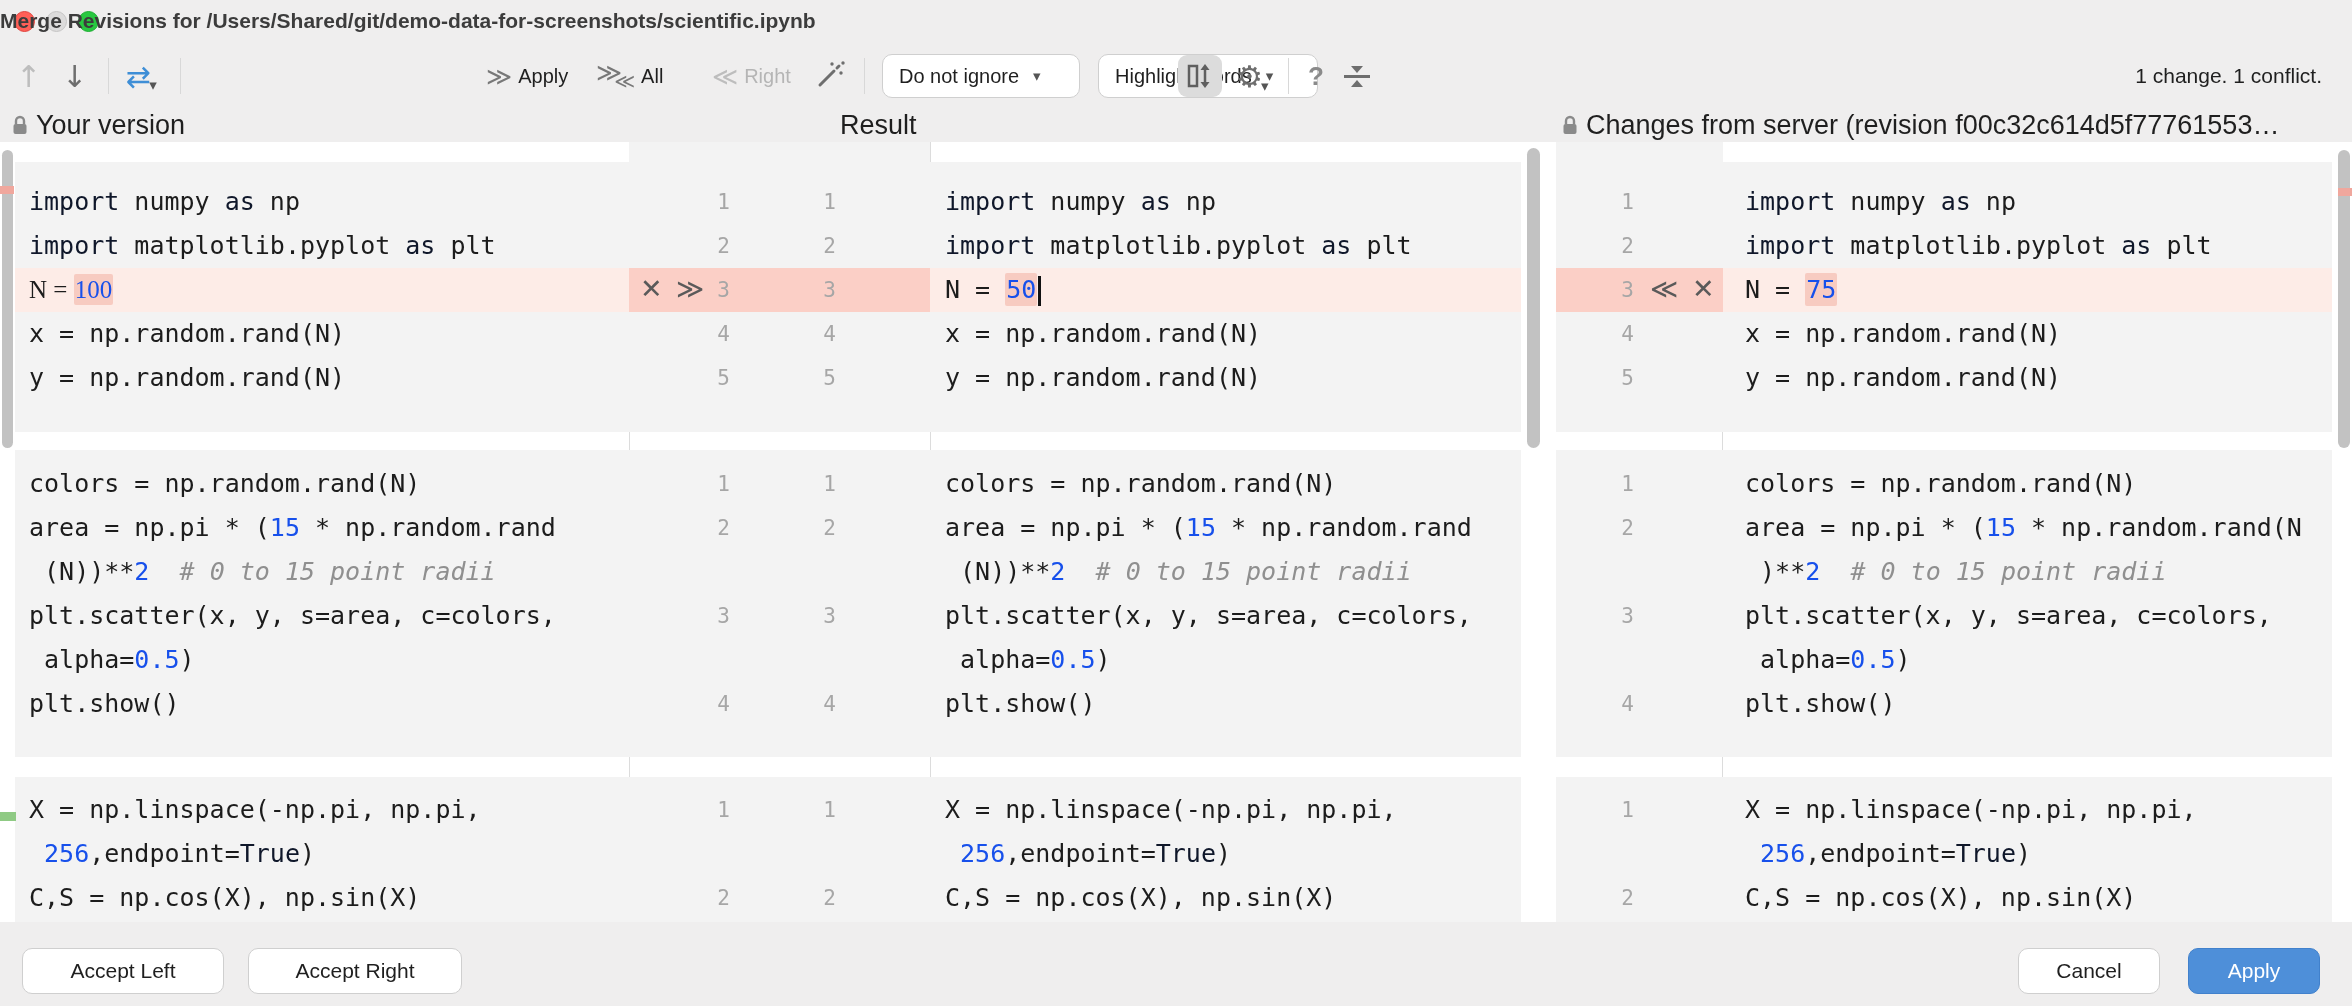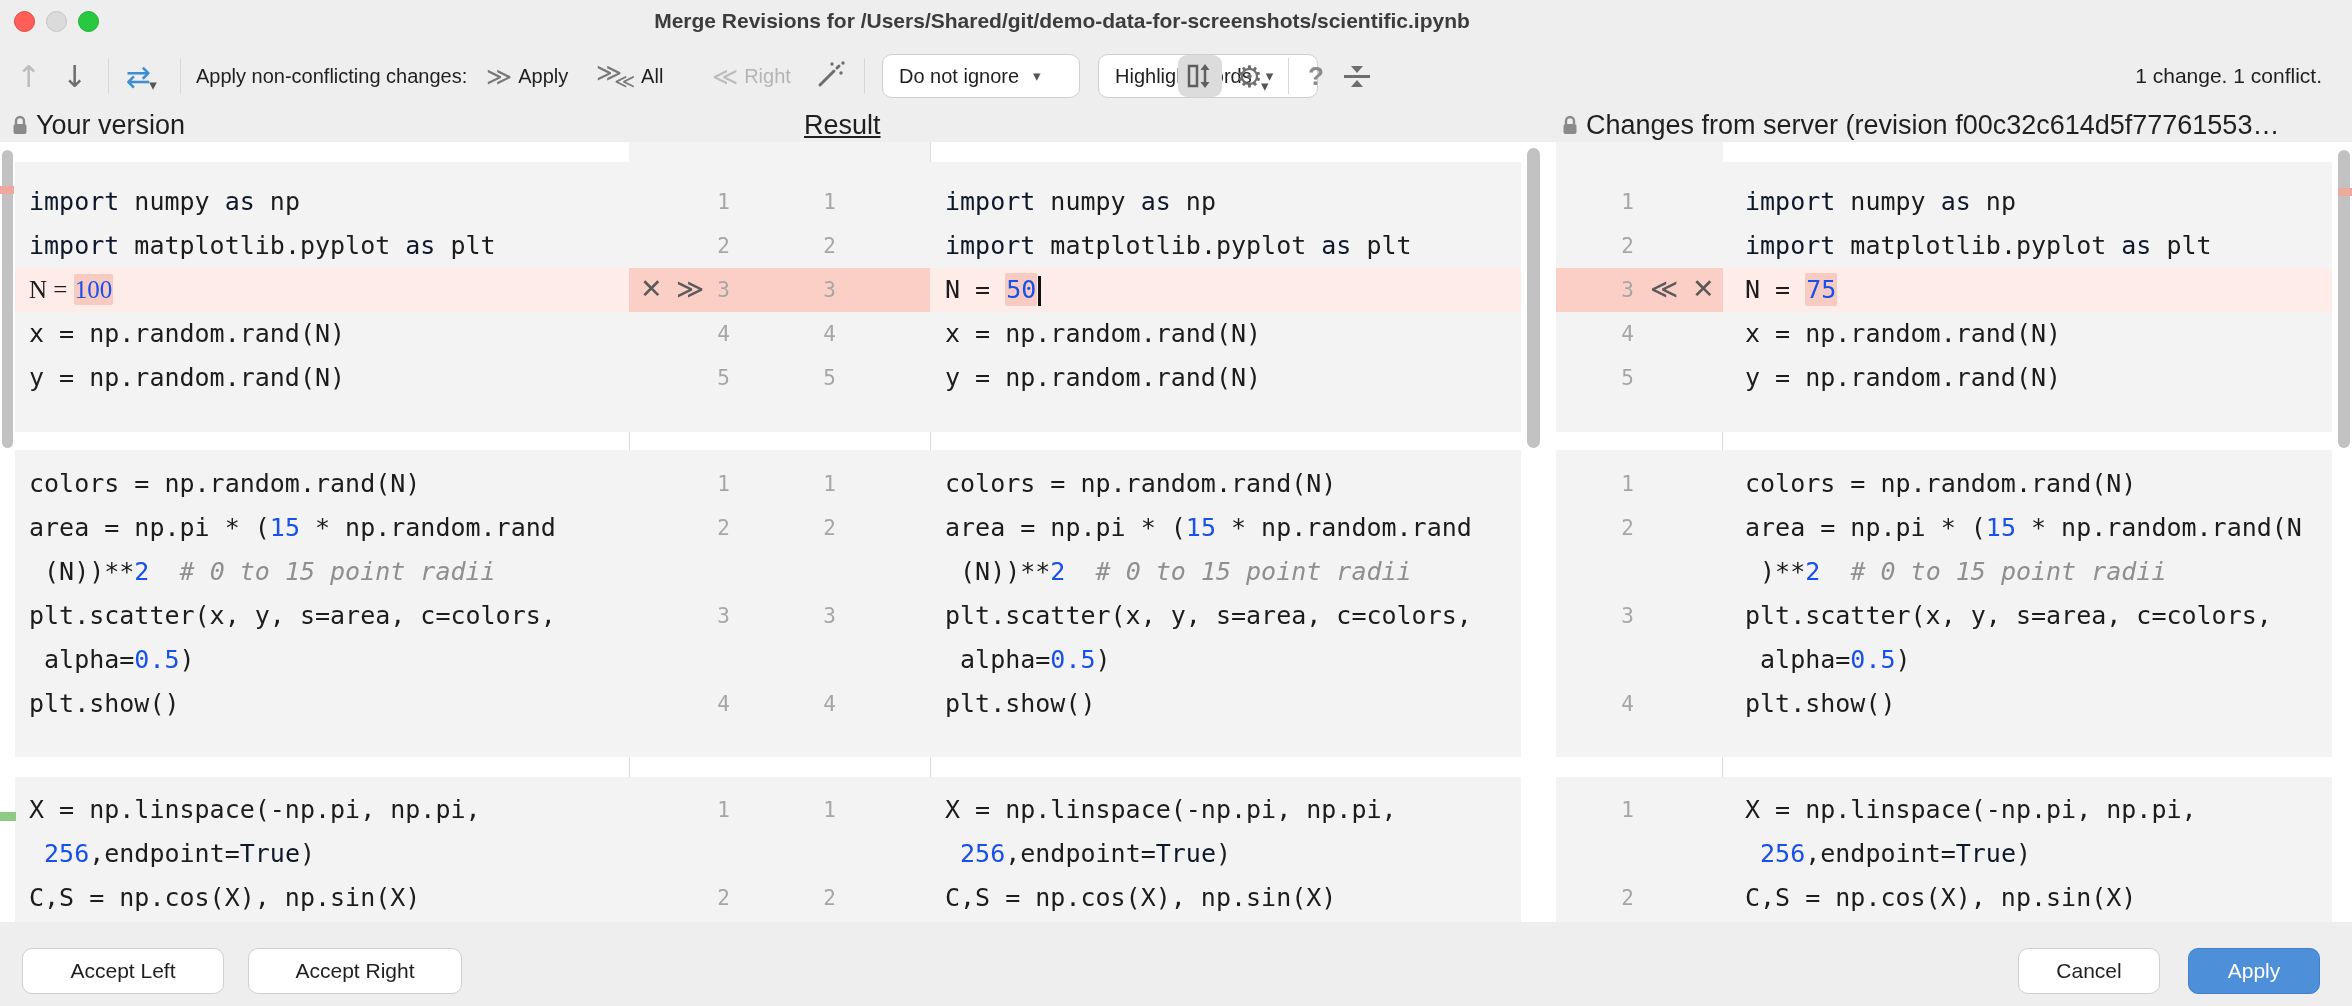--- a/index.html
+++ b/index.html
@@ -12,7 +12,7 @@
   #light-close{left:14px;background:#ff5f57;border:1px solid #e0443e;}
   #light-min{left:46px;background:#dcdbdb;border:1px solid #c6c5c5;}
   #light-max{left:78px;background:#28c840;border:1px solid #1eae33;}
-  #win-title{left:0;top:9px;width:2124px;text-align:center;font-size:21px;font-weight:bold;color:#3c3c3c;}
+  #win-title{left:0;top:9px;width:2124px;font-size:21px;font-weight:bold;color:#3c3c3c;}
   
   #toolbar{left:0;top:46px;width:2352px;height:60px;}
   .tb{position:absolute;top:0;height:60px;display:flex;align-items:center;}

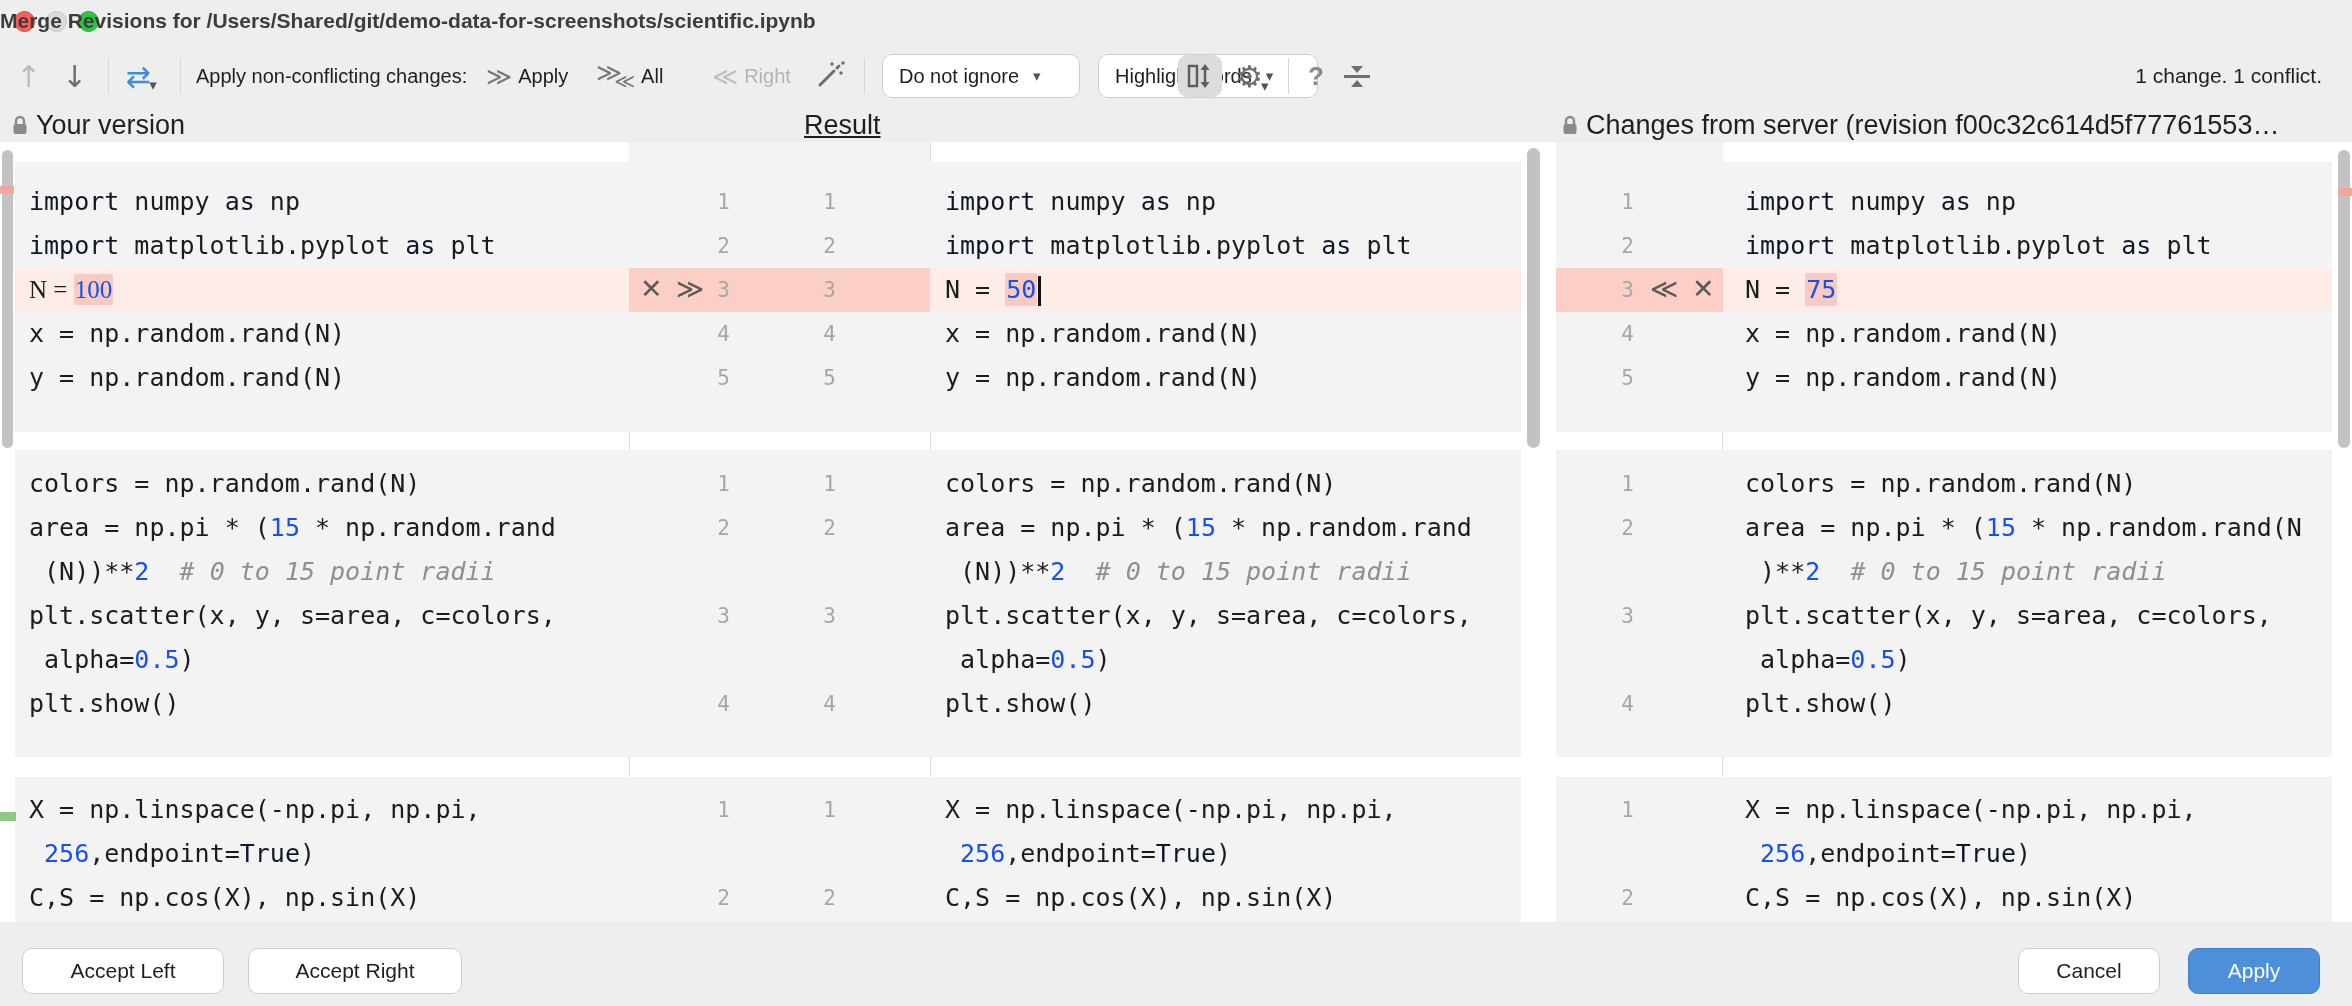--- a/index.html
+++ b/index.html
@@ -83,9 +83,6 @@
       <span class="caretdn" style="margin:18px 0 0 -2px;">▾</span>
       </div>
     <div class="vsep" style="left:180px;"></div>
-    <div class="tb" style="left:196px;">
-      <span class="tbtxt">Apply non-conflicting changes:</span>
-      </div>
     <div class="tb" style="left:486px;gap:6px;">
       <span class="chev">≫</span>
       <span class="tbtxt">Apply</span>

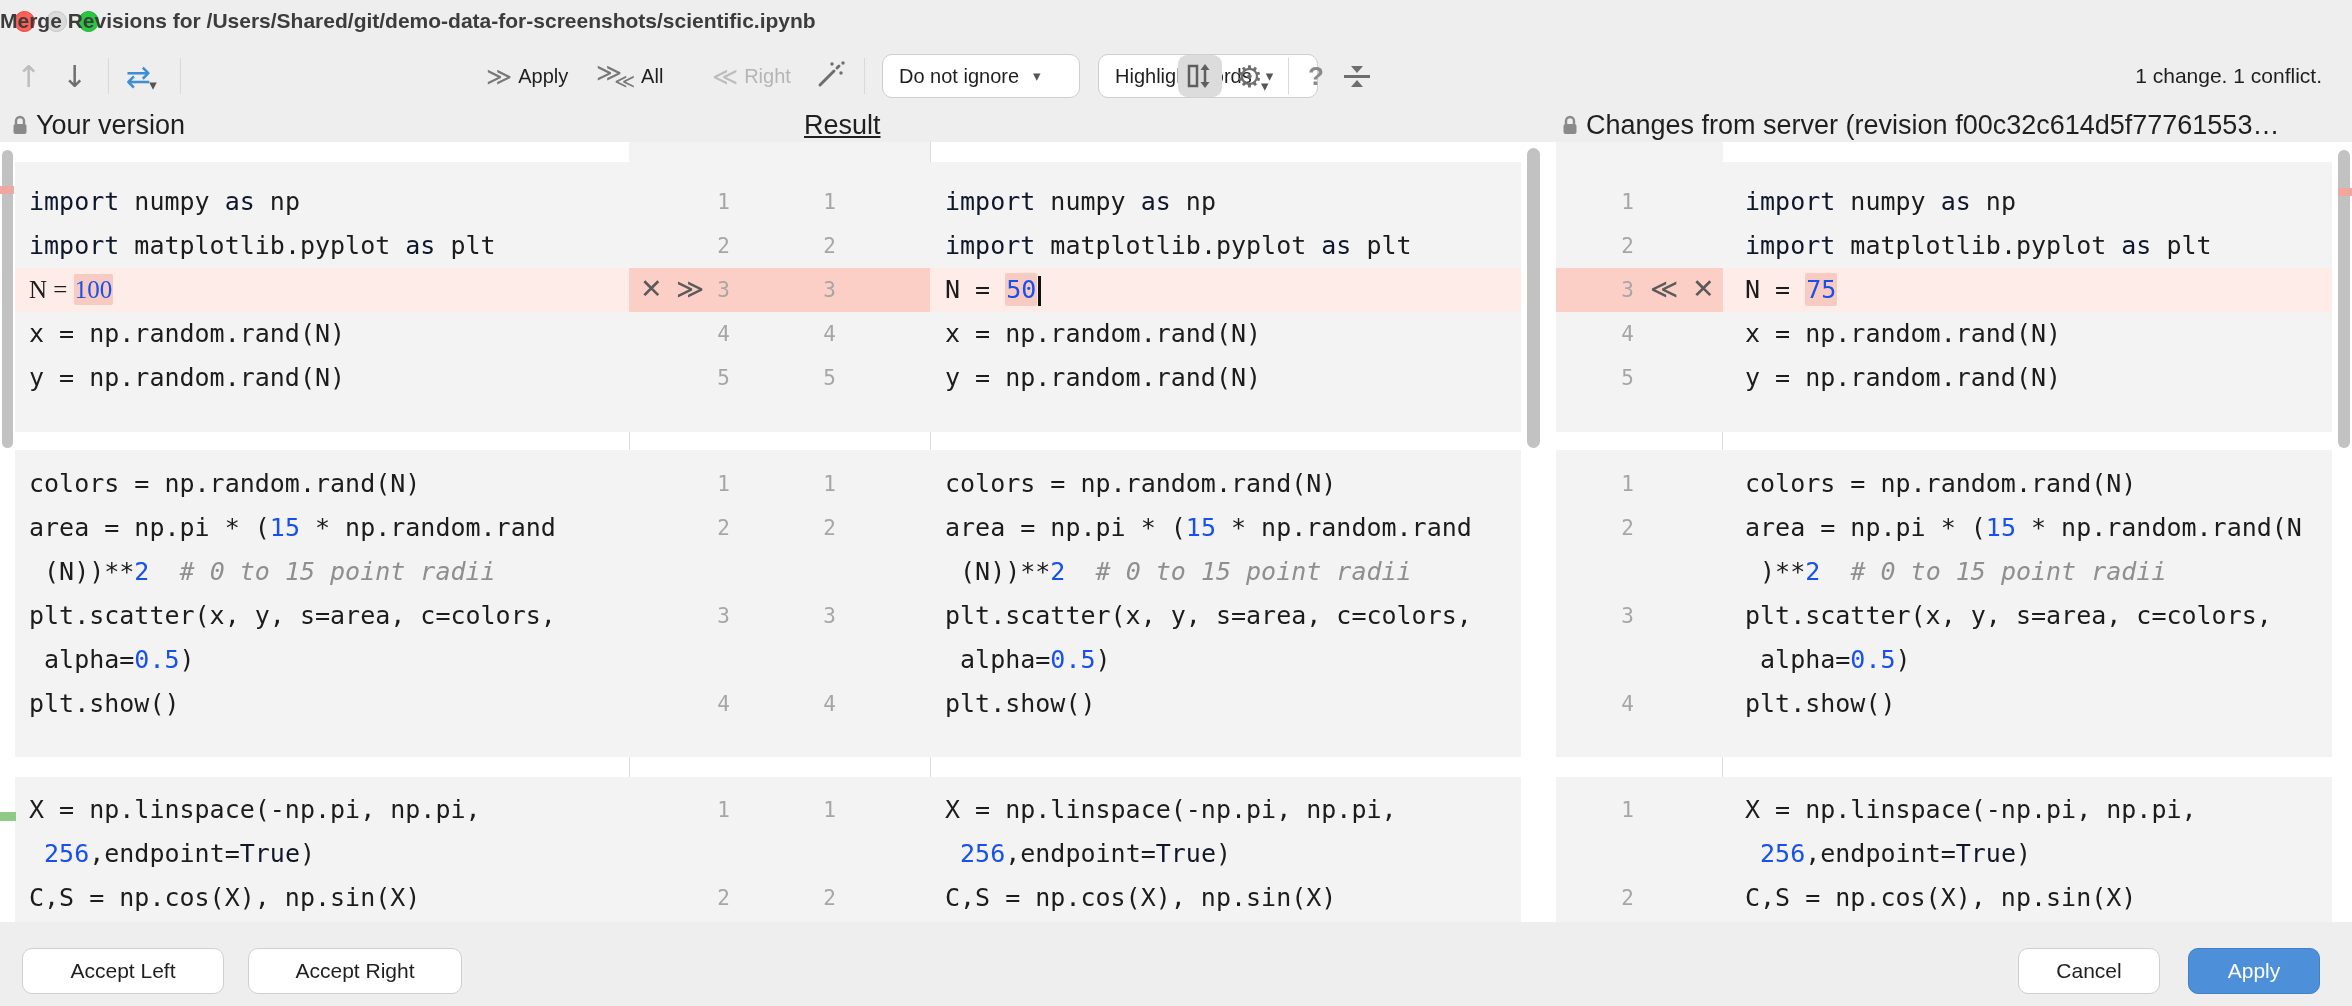--- a/index.html
+++ b/index.html
@@ -148,7 +148,7 @@
         </svg>
       <span>Your version</span>
       </div>
-    <div class="hdr-lbl" style="left:804px;text-decoration:underline;">
+    <div class="hdr-lbl" style="left:840px;">
       <span>Result</span>
       </div>
     <div class="hdr-lbl" style="left:1562px;">

